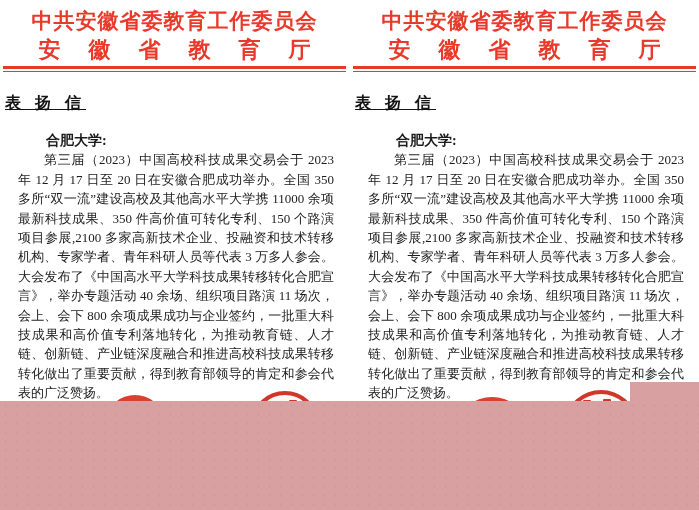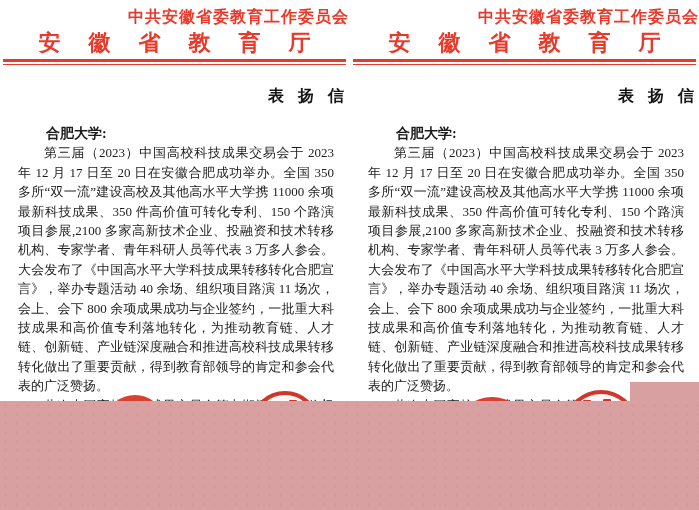--- a/index.html
+++ b/index.html
@@ -12,7 +12,7 @@
   #page-right{left:350px;}
 
   .org-line1{
-    margin-top:7px;text-align:right;font-size:16px;font-weight:bold;
+    margin-top:7px;text-align:center;font-size:21px;font-weight:bold;
     color:#e8392b;letter-spacing:1px;white-space:nowrap;
   }
   .org-line2{

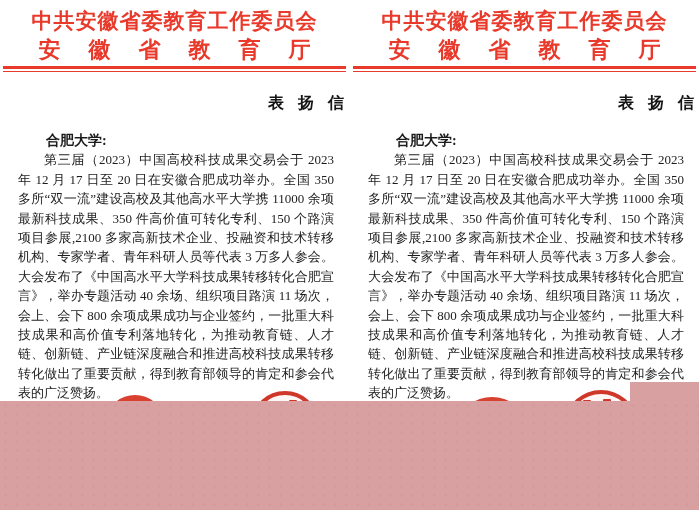--- a/index.html
+++ b/index.html
@@ -24,8 +24,8 @@
     border-top:3px solid #e8392b;border-bottom:1px solid #e8392b;
   }
   .letter-title{
-    margin-top:21px;text-align:right;font-size:16px;font-weight:bold;
-    color:#151515;letter-spacing:5px;text-indent:5px;
+    margin-top:21px;text-align:left;font-size:16px;font-weight:bold;
+    color:#151515;letter-spacing:5px;text-indent:5px;text-decoration:underline;
   }
   .body-text{
     margin:17px 15px 0 18px;font-size:13px;line-height:19.4px;

